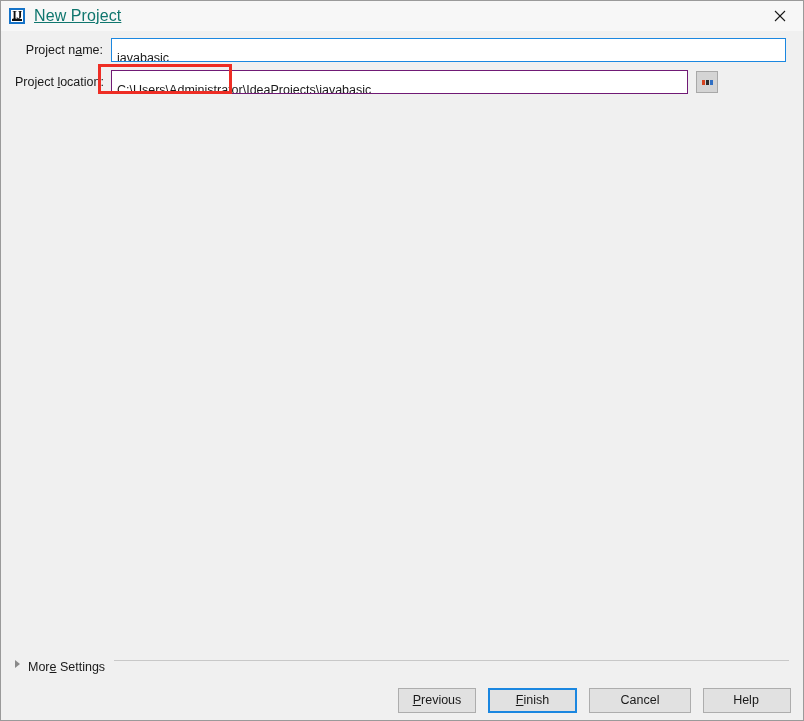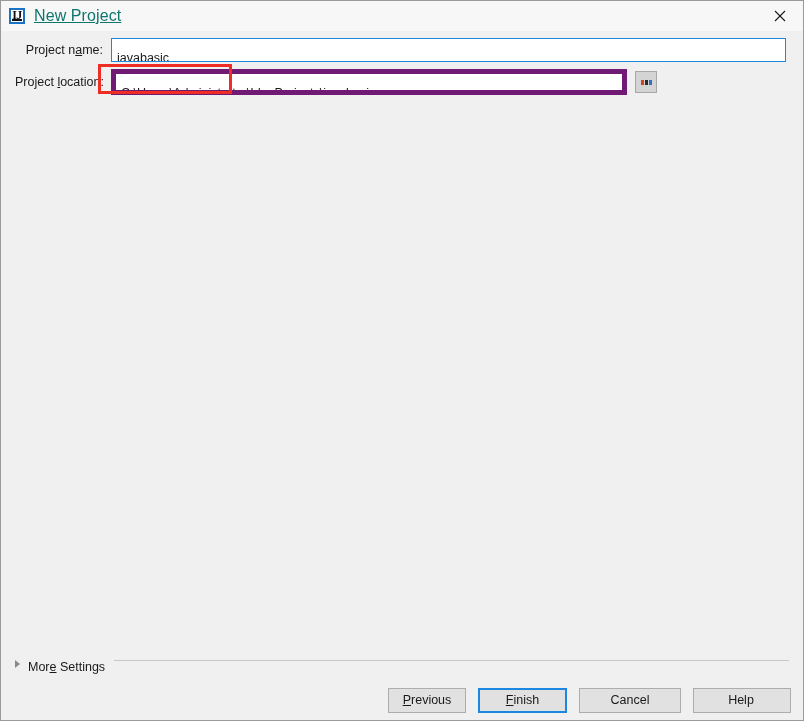--- a/index.html
+++ b/index.html
@@ -139,9 +139,9 @@
     width: 675px;
   }
   .input-loc {
-    border: 5px solid #701a75;
-    flex: 0 0 auto;
-    width: 516px;
+    border: 1px solid #701a75;
+    flex: 0 0 auto;
+    width: 577px;
   }
 
   .browse-btn {

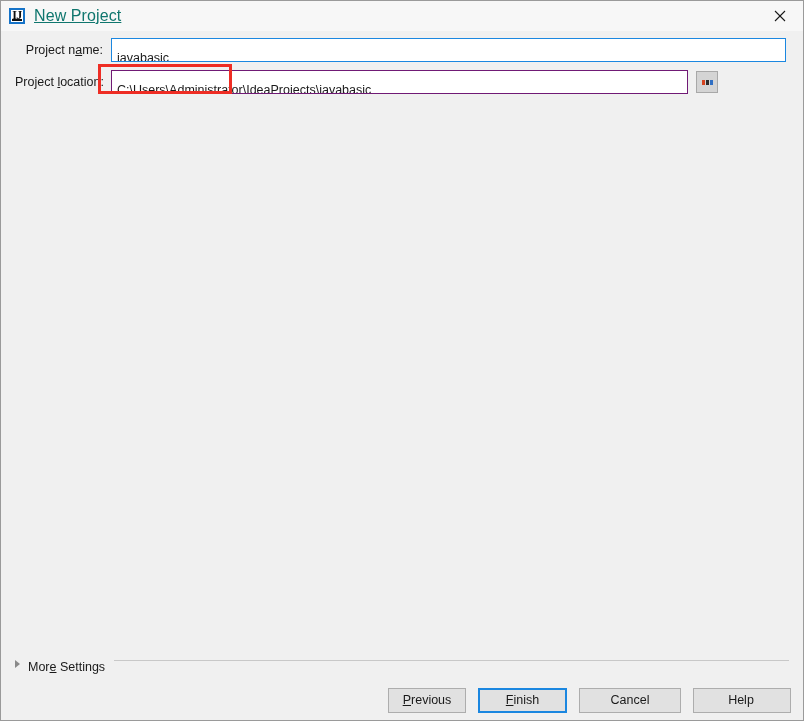--- a/index.html
+++ b/index.html
@@ -247,7 +247,7 @@
   .btn-previous { width: 78px; }
   .btn-finish   { width: 89px; }
   .btn-cancel   { width: 102px; }
-  .btn-help     { width: 98px; padding-left: 8px; }
+  .btn-help     { width: 88px; padding-left: 8px; }
 </style>
 </head>
 <body>

